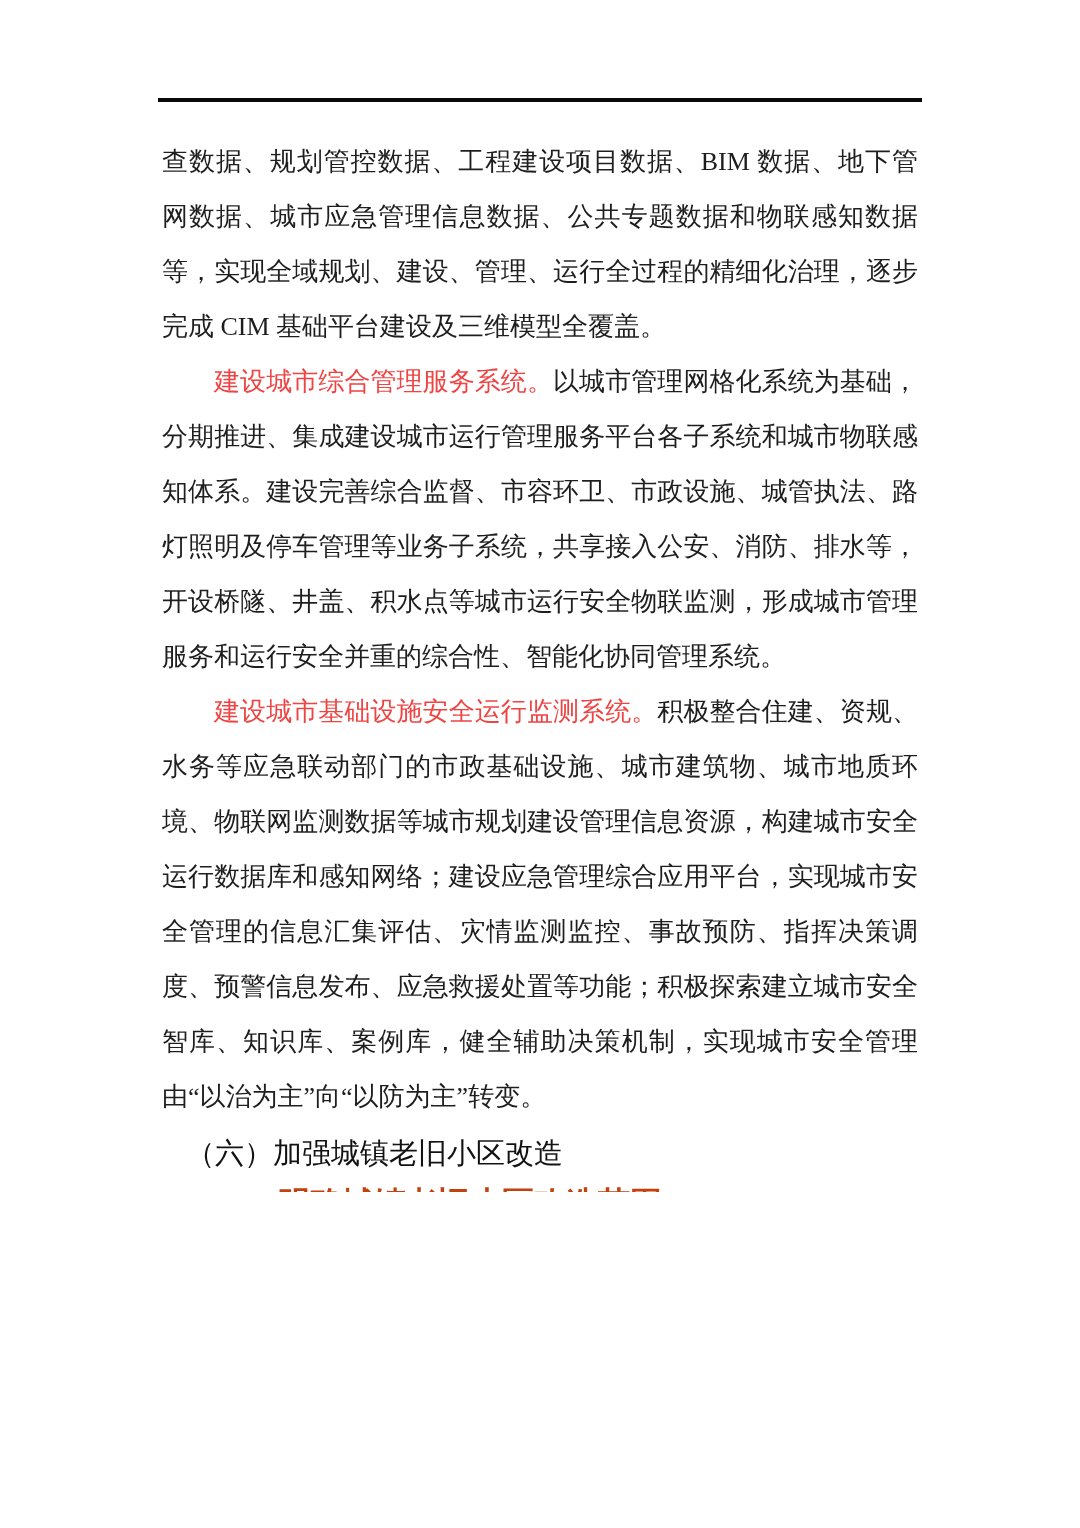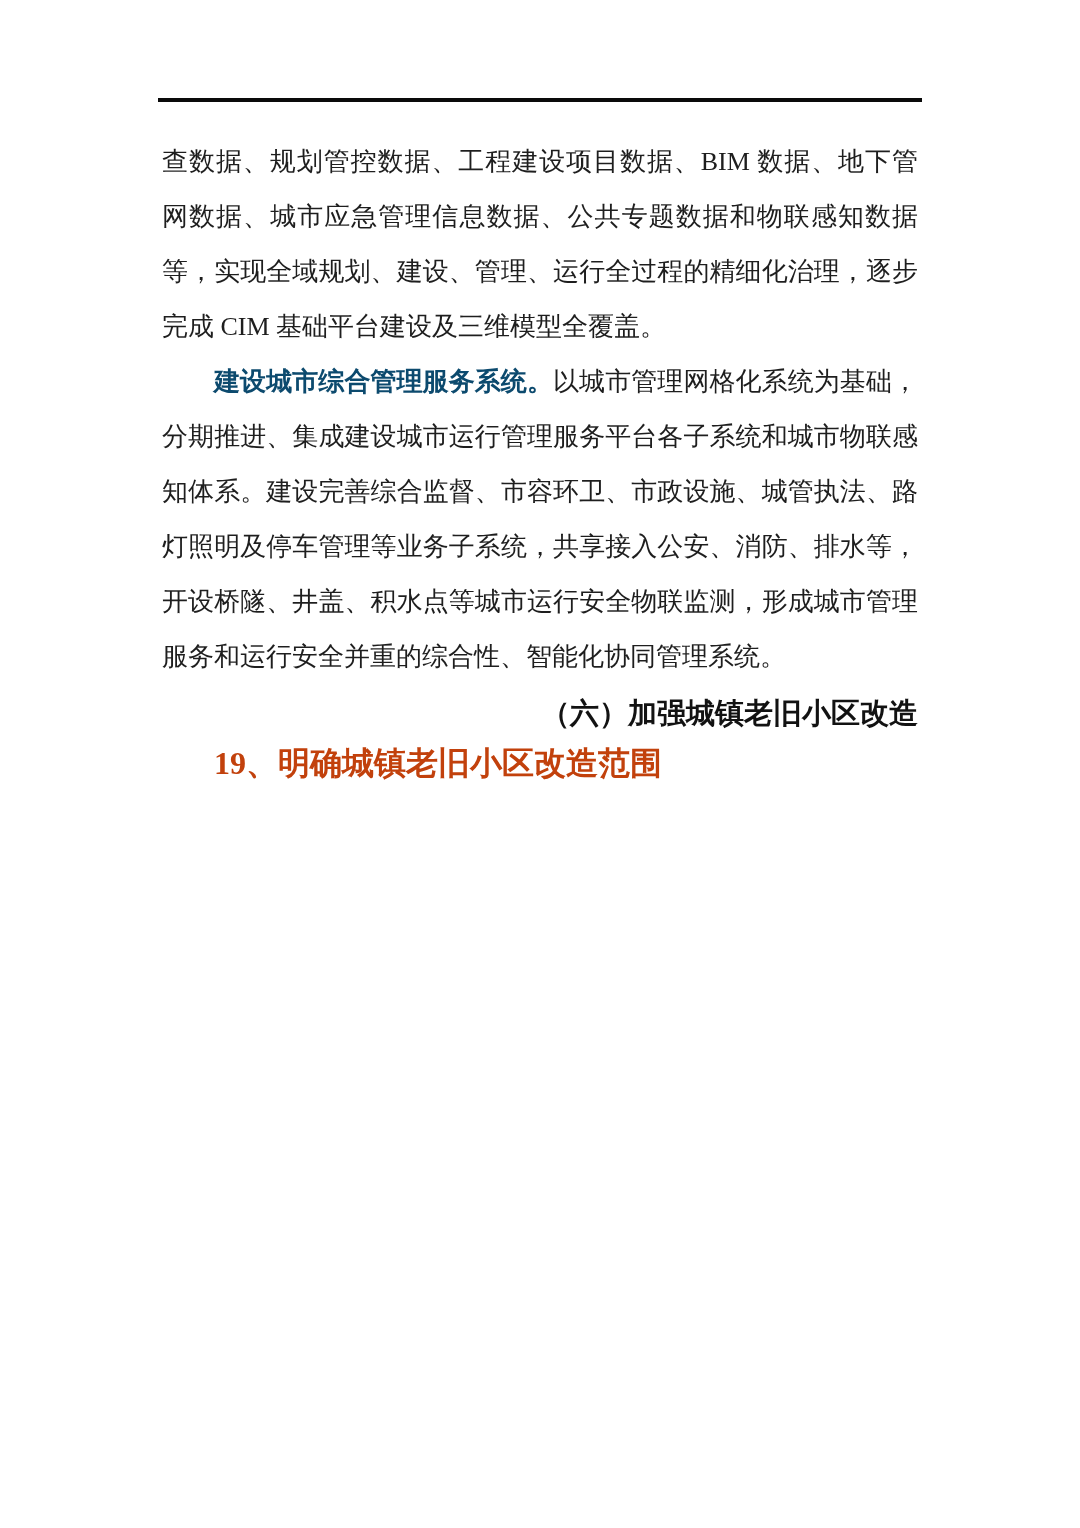--- a/index.html
+++ b/index.html
@@ -45,8 +45,8 @@
     margin-top: 14px;
   }
   .para .lead {
-    font-weight: 700;
-    color: #0c4a6e;
+    font-weight: 400;
+    color: #ef4444;
   }
   .para.clamp-3 {
     max-height: 165px;

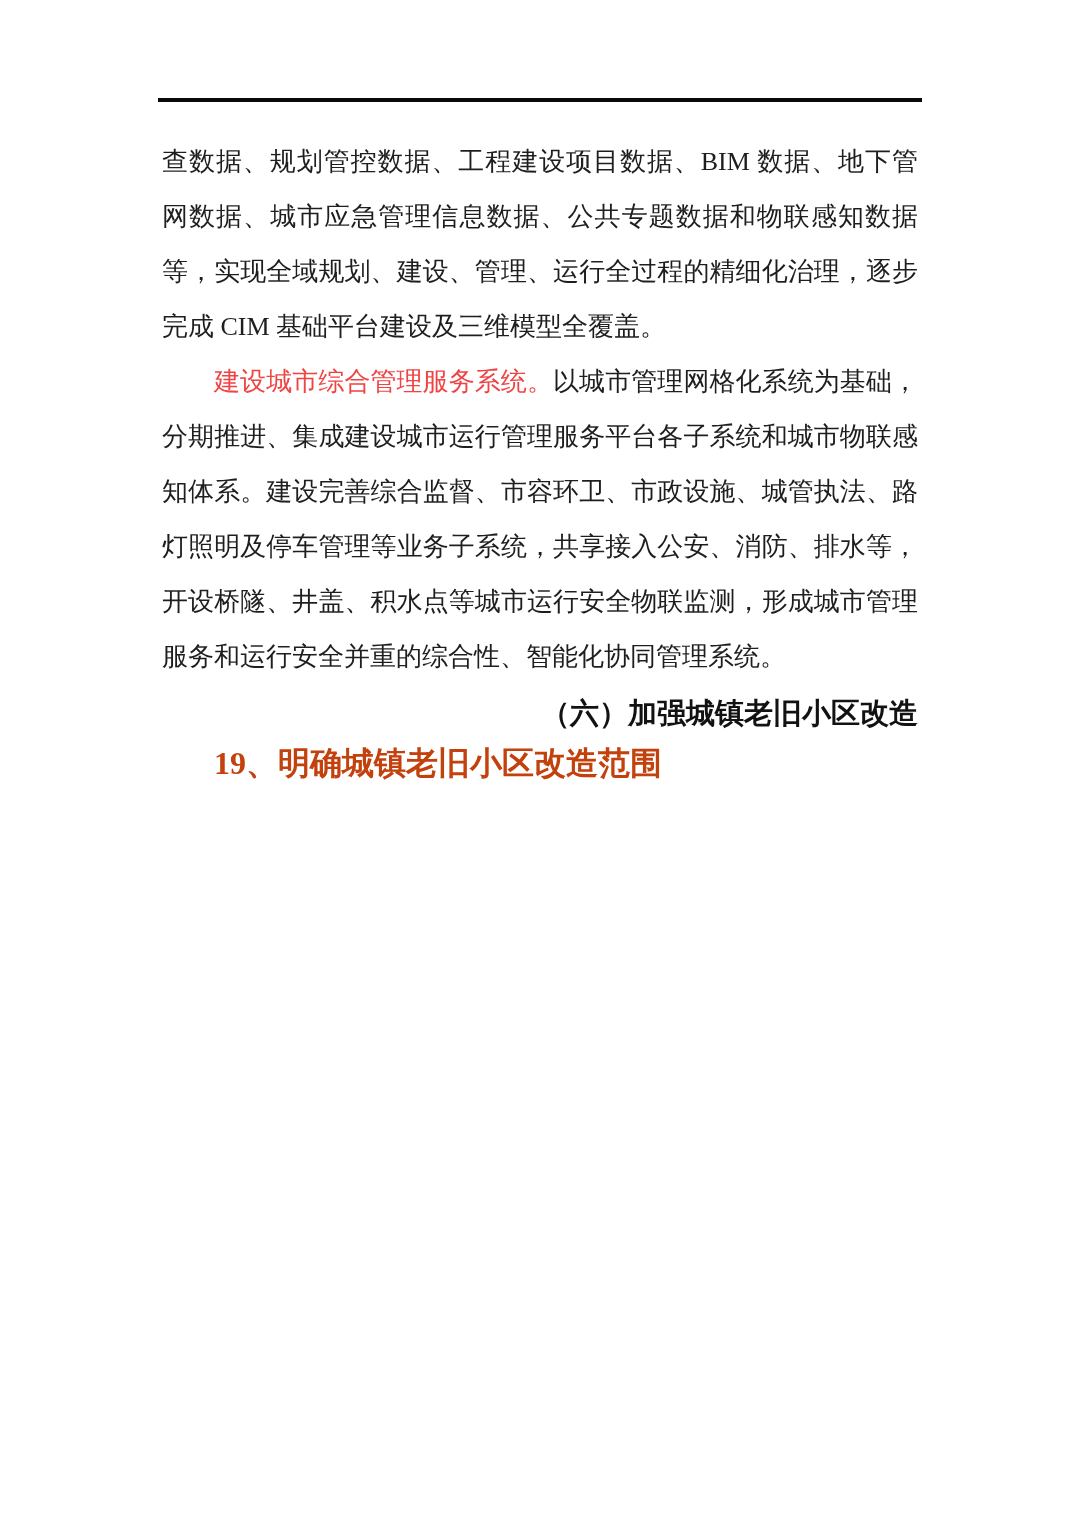--- a/index.html
+++ b/index.html
@@ -99,6 +99,9 @@
       <span class="lead">建设城市综合管理服务系统。</span><span>以城市管理网格化系统为基础，分期推进、集成建设城市运行管理服务平台各子系统和城市物联感知体系。建设完善综合监督、市容环卫、市政设施、城管执法、路灯照明及停车管理等业务子系统，共享接入公安、消防、排水等，开设桥隧、井盖、积水点等城市运行安全物联监测，形成城市管理服务和运行安全并重的综合性、智能化协同管理系统。</span>
     </p>
 
+    <p class="para">
+      <span class="lead">建设城市基础设施安全运行监测系统。</span><span>积极整合住建、资规、水务等应急联动部门的市政基础设施、城市建筑物、城市地质环境、物联网监测数据等城市规划建设管理信息资源，构建城市安全运行数据库和感知网络；建设应急管理综合应用平台，实现城市安全管理的信息汇集评估、灾情监测监控、事故预防、指挥决策调度、预警信息发布、应急救援处置等功能；积极探索建立城市安全智库、知识库、案例库，健全辅助决策机制，实现城市安全管理由“以治为主”向“以防为主”转变。</span>
+    </p>
 
     <h3 class="section-heading">（六）加强城镇老旧小区改造</h3>
 

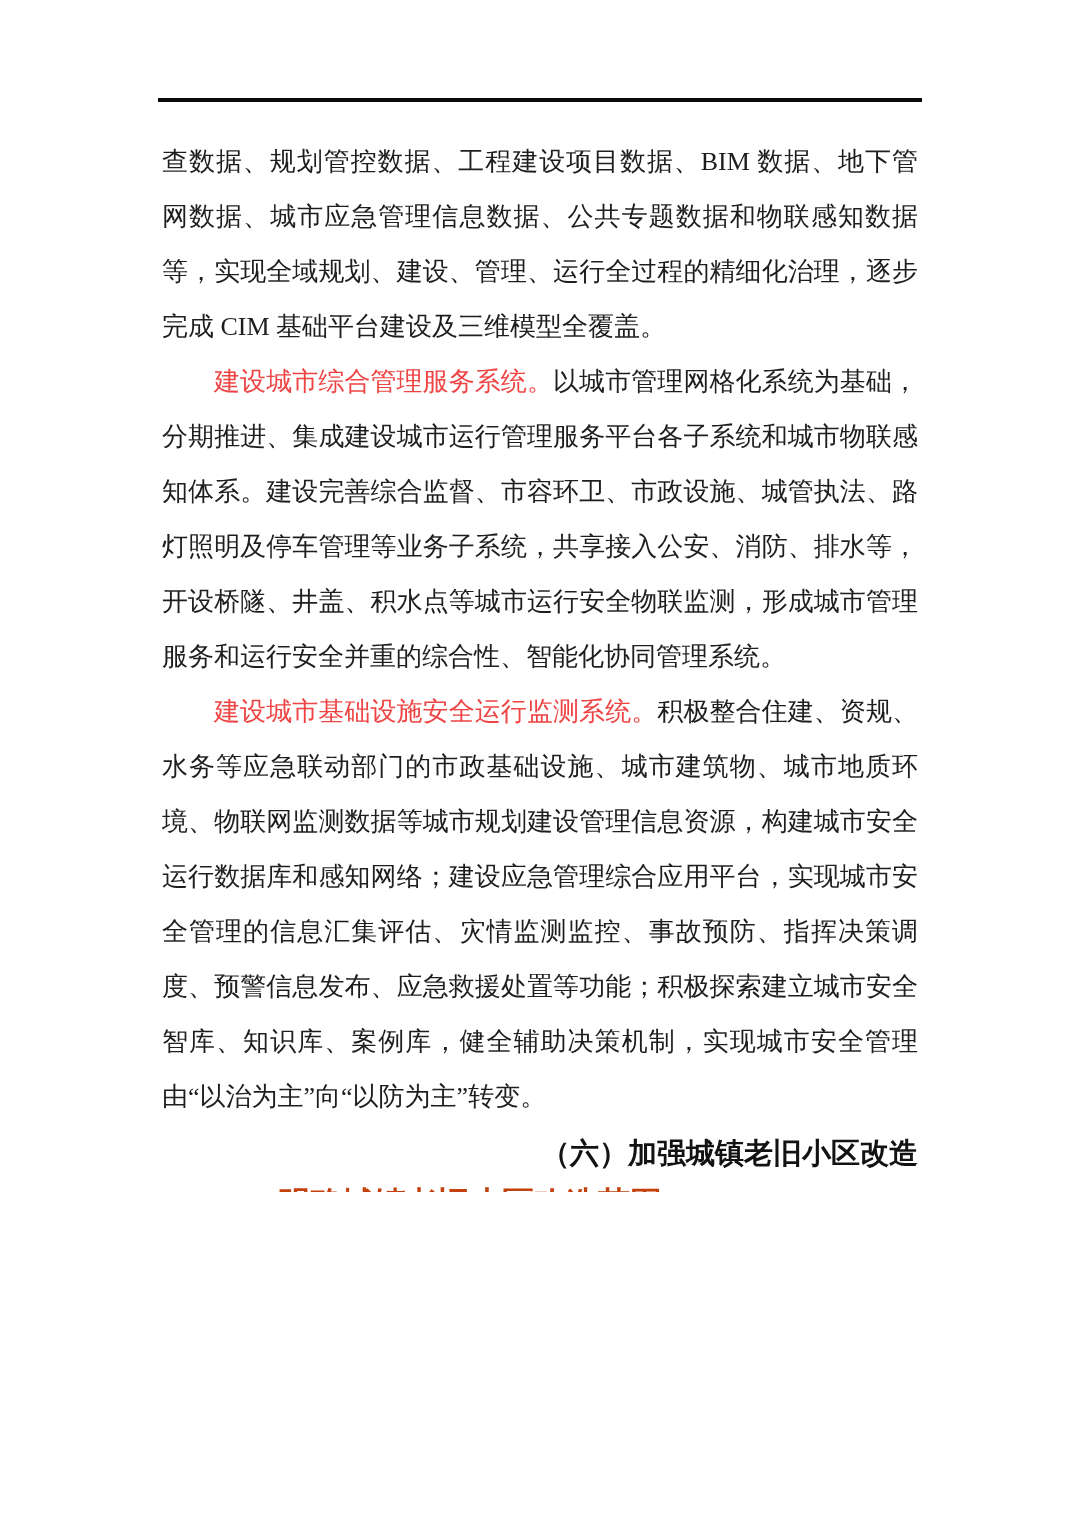--- a/index.html
+++ b/index.html
@@ -55,10 +55,9 @@
   .section-heading {
     margin: 6px 0 0 24px;
     font-size: 29px;
-    font-weight: 700;
+    font-weight: 400;
     line-height: 46px;
     color: #121212;
-    text-align: right;
   }
   .sub-heading {
     margin: 2px 0 0 52px;

